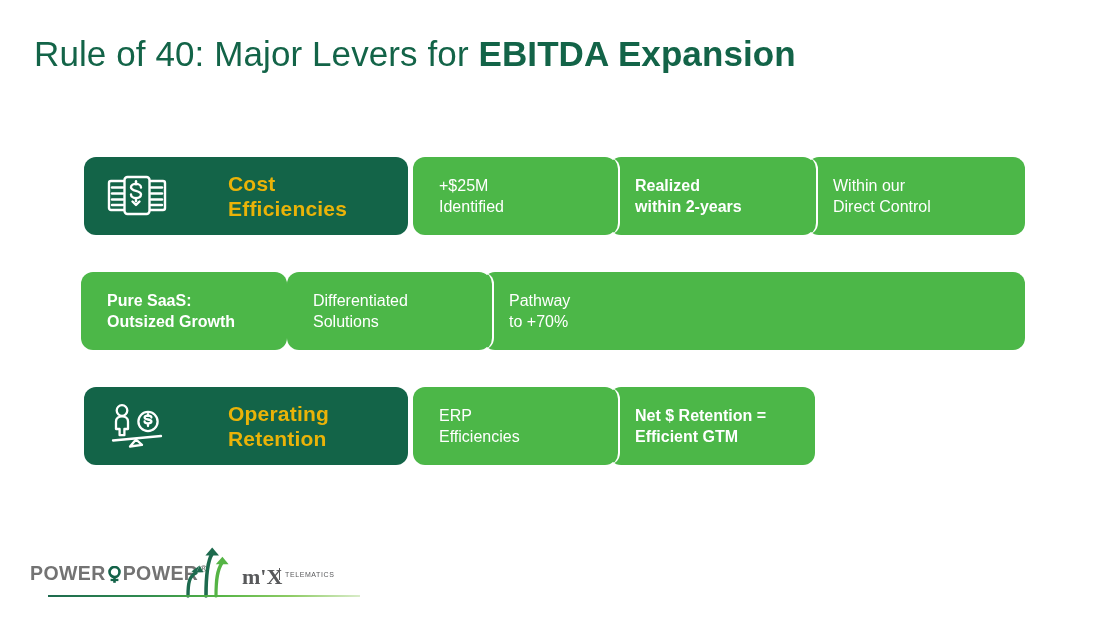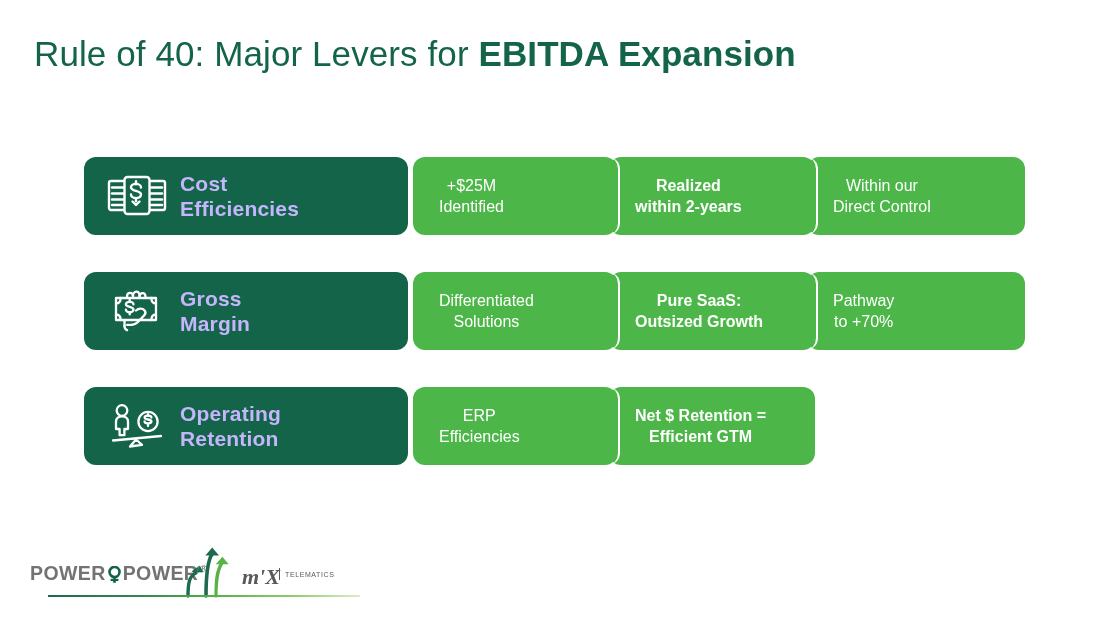--- a/index.html
+++ b/index.html
@@ -65,11 +65,12 @@
   }
   .label-icon svg{display:block;}
   .label-text{
-    color:#c4b5fd;
+    color:#eab308;
     font-weight:bold;
     font-size:21px;
     line-height:25px;
     letter-spacing:0.2px;
+    margin-left:48px;
   }
 
   

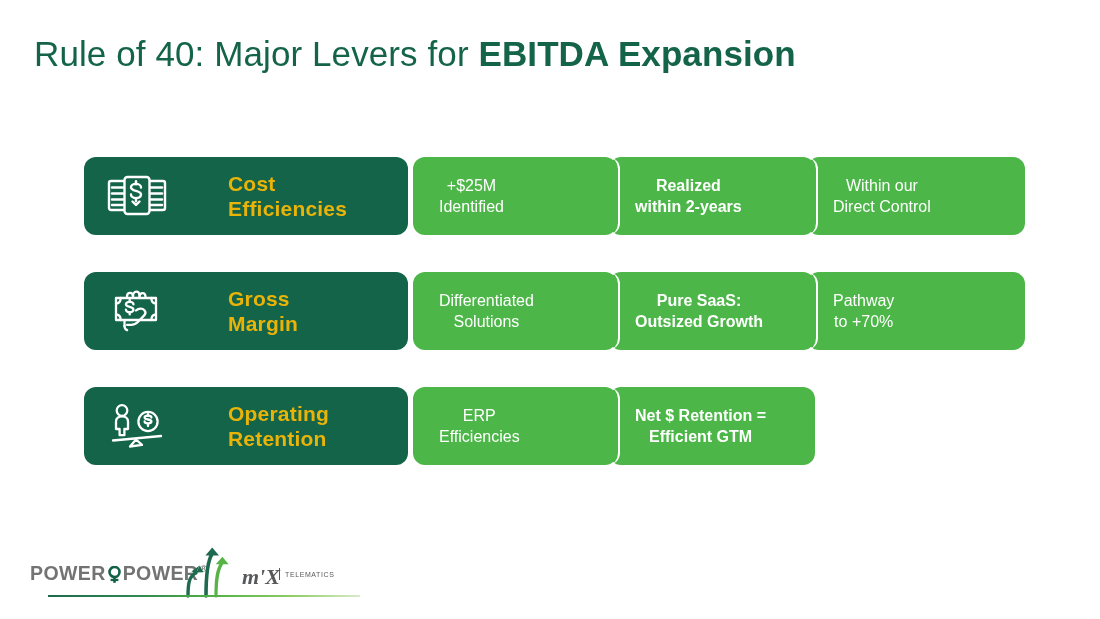--- a/index.html
+++ b/index.html
@@ -110,7 +110,7 @@
     border-radius:0 12px 12px 0;
     pointer-events:none;
   }
-  .cell-text{white-space:pre-line;text-align:center;}
+  .cell-text{white-space:pre-line;}
 
   
   .footer{

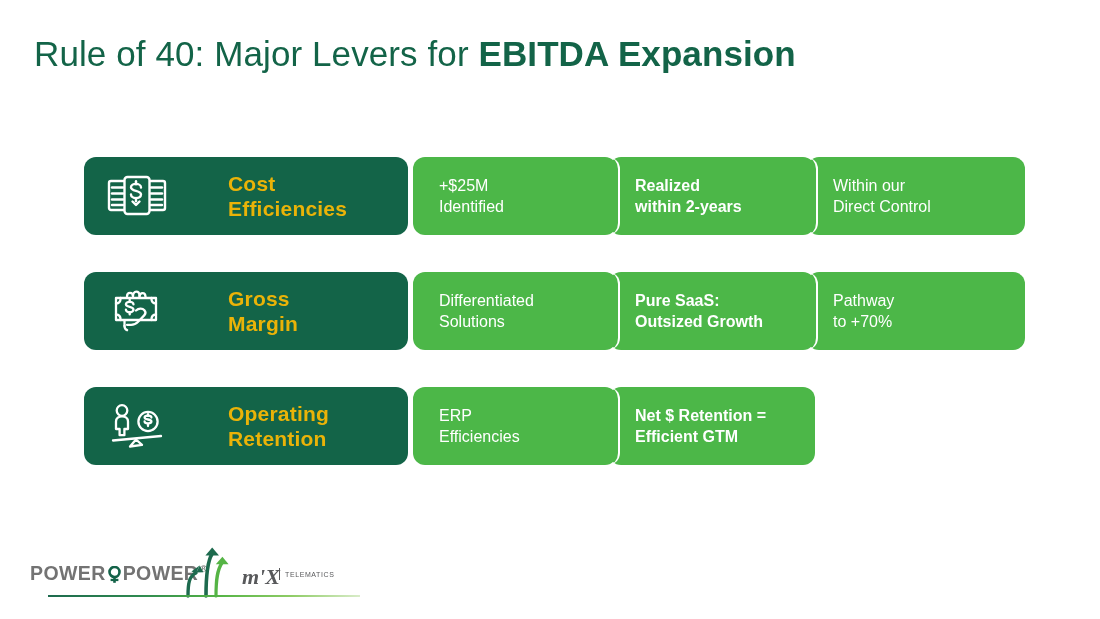--- a/index.html
+++ b/index.html
@@ -234,25 +234,6 @@
     </div>
 
     <div class="row">
-      <div class="label-card">
-        <div class="label-icon">
-          <svg width="56" height="46" viewBox="0 0 56 46" fill="none" stroke="#ffffff" stroke-width="2.3" stroke-linejoin="round" stroke-linecap="round">
-            <path d="M18 8.5c0-2.2 1.3-3.6 3-3.6s3 1.4 3 3.6"></path>
-            <path d="M24 8c0-2.6 1.4-4.3 3.2-4.3S30.5 5.4 30.5 8"></path>
-            <path d="M30.5 8.8c0-2.2 1.3-3.6 3-3.6s3 1.4 3 3.6"></path>
-            <path d="M7 10h40v22H7z"></path>
-            <path d="M7 15.5c2.6 0 4.6-2 4.6-5.5M47 15.5c-2.6 0-4.6-2-4.6-5.5M7 26.5c2.6 0 4.6 2 4.6 5.5M47 26.5c-2.6 0-4.6 2-4.6 5.5"></path>
-            <path d="M24.5 16.4c0-1.6-1.9-2.6-3.8-2.6s-3.8 1-3.8 2.5c0 3.4 7.6 1.9 7.6 5.4 0 1.6-1.9 2.6-3.8 2.6s-3.8-1-3.8-2.6"></path>
-            <line x1="20.7" y1="11.8" x2="20.7" y2="13.9"></line>
-            <line x1="20.7" y1="24.2" x2="20.7" y2="26.4"></line>
-            <path d="M27 22.5c2.6-2.4 6.4-2.6 8.4-.3 1.4 1.6 1.2 3.7-.2 5.2l-6.1 6.3c-1.9 2-4.3 3.1-7 3.1H18"></path>
-            <path d="M15.5 32.5v5.5"></path>
-            <path d="M15.5 38c0 2.2 1 3.6 2.6 4.2"></path>
-          </svg>
-        </div>
-        <div class="label-text" style="white-space:pre-line;">Gross
-Margin</div>
-      </div>
       <div class="gap"></div>
       <div class="band">
         <div class="cell cell-1">

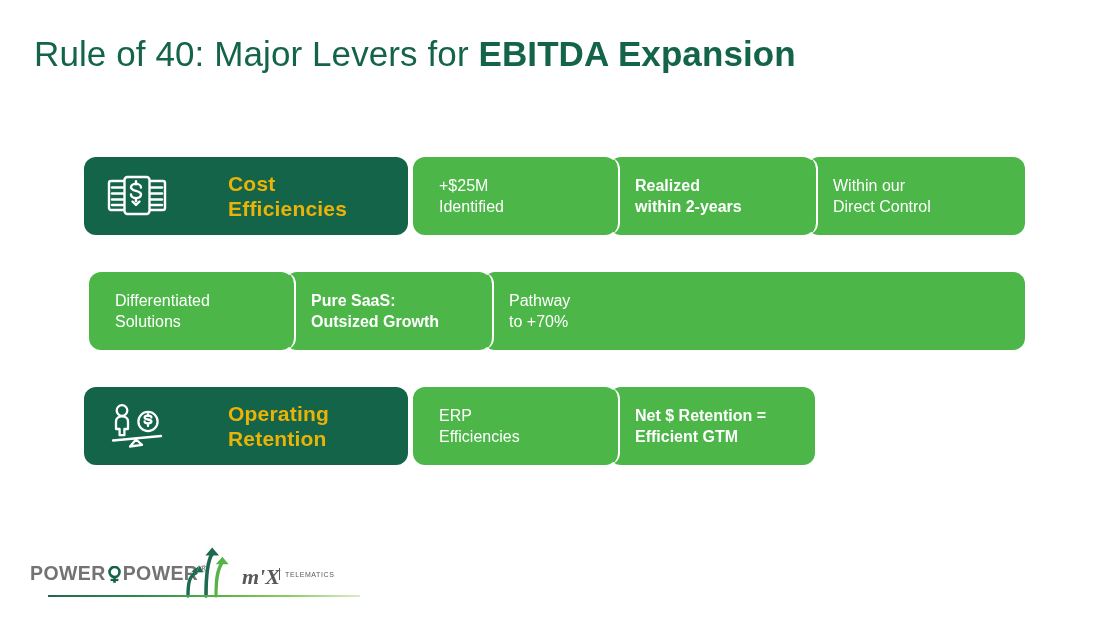--- a/index.html
+++ b/index.html
@@ -236,13 +236,13 @@
     <div class="row">
       <div class="gap"></div>
       <div class="band">
+        <div class="cell cell-2">
+          <span class="cell-text">Pure SaaS:
+Outsized Growth</span>
+        </div>
         <div class="cell cell-1">
           <span class="cell-text">Differentiated
 Solutions</span>
-        </div>
-        <div class="cell cell-2">
-          <span class="cell-text">Pure SaaS:
-Outsized Growth</span>
         </div>
         <div class="cell cell-3">
           <span class="cell-text">Pathway

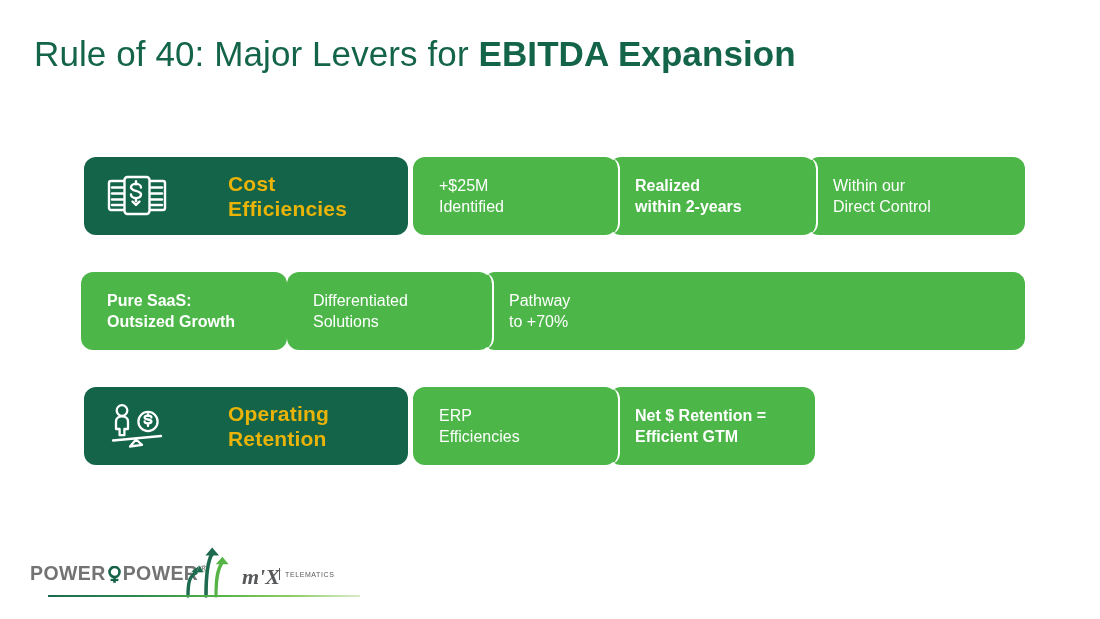--- a/index.html
+++ b/index.html
@@ -148,7 +148,6 @@
     position:absolute;
     left:212px; top:16px;
     font-family:"Liberation Serif", serif;
-    font-style:italic;
     font-weight:bold;
     font-size:22px;
     color:#58595b;

